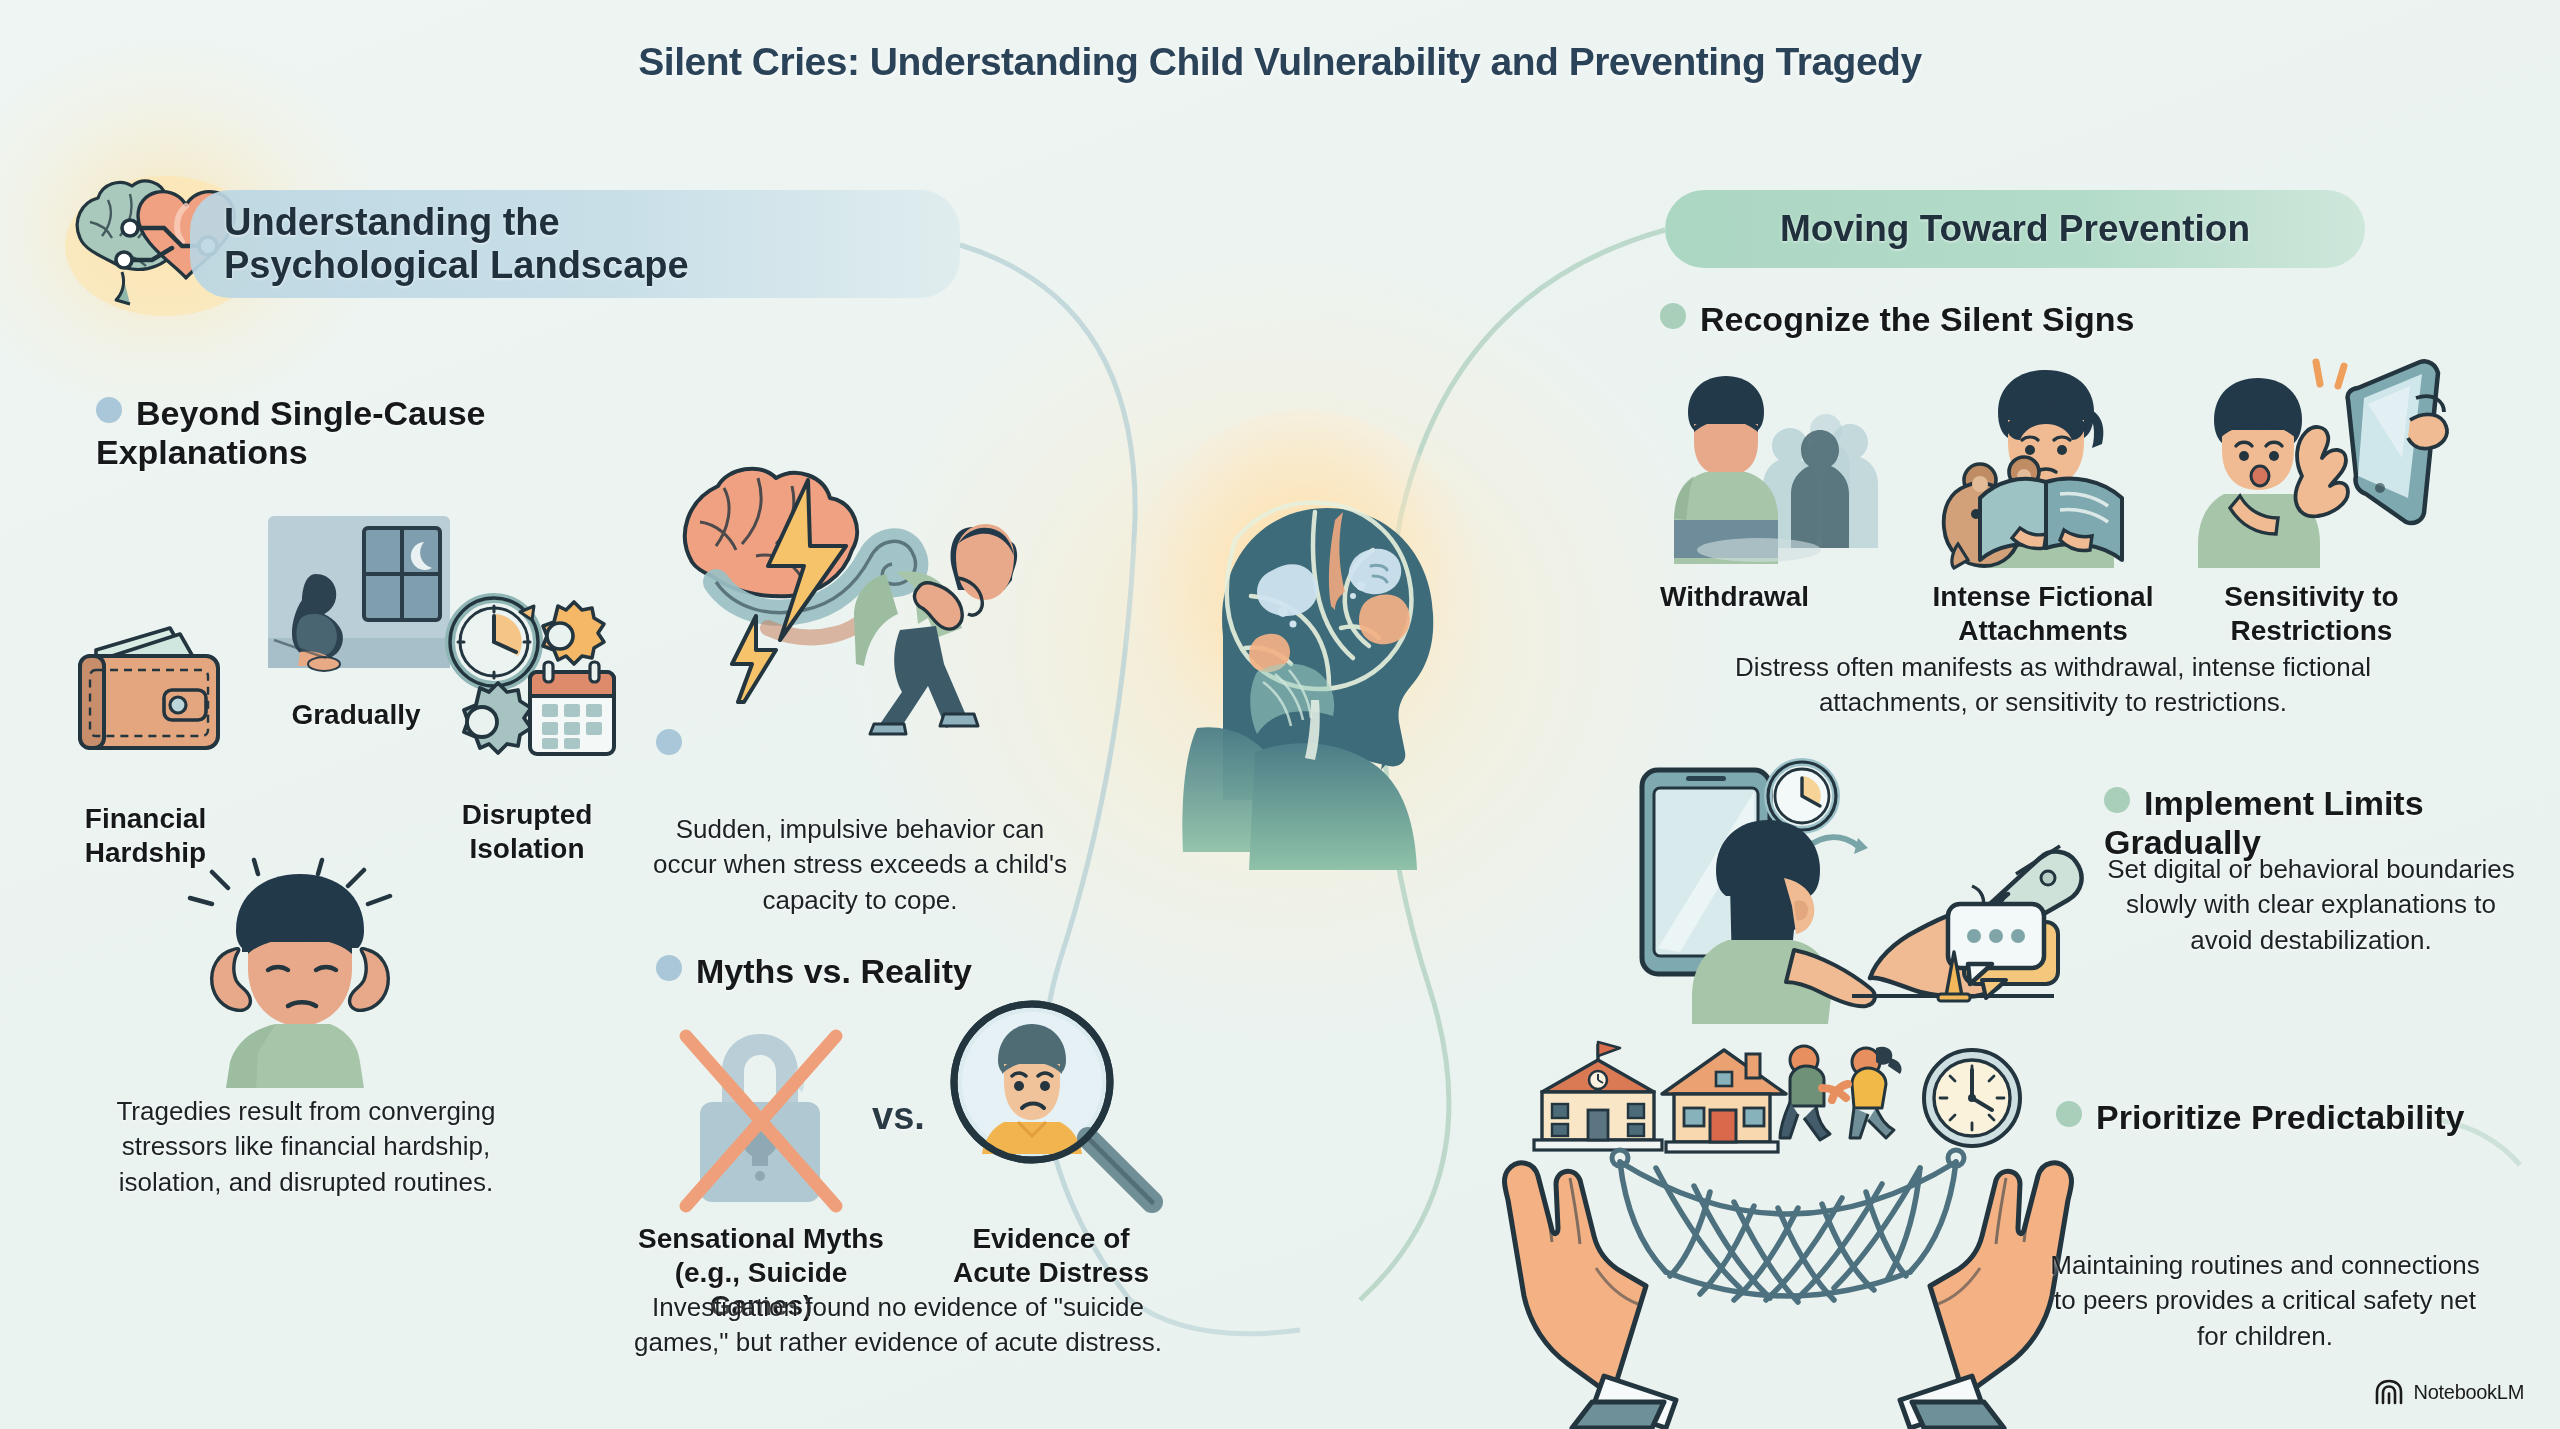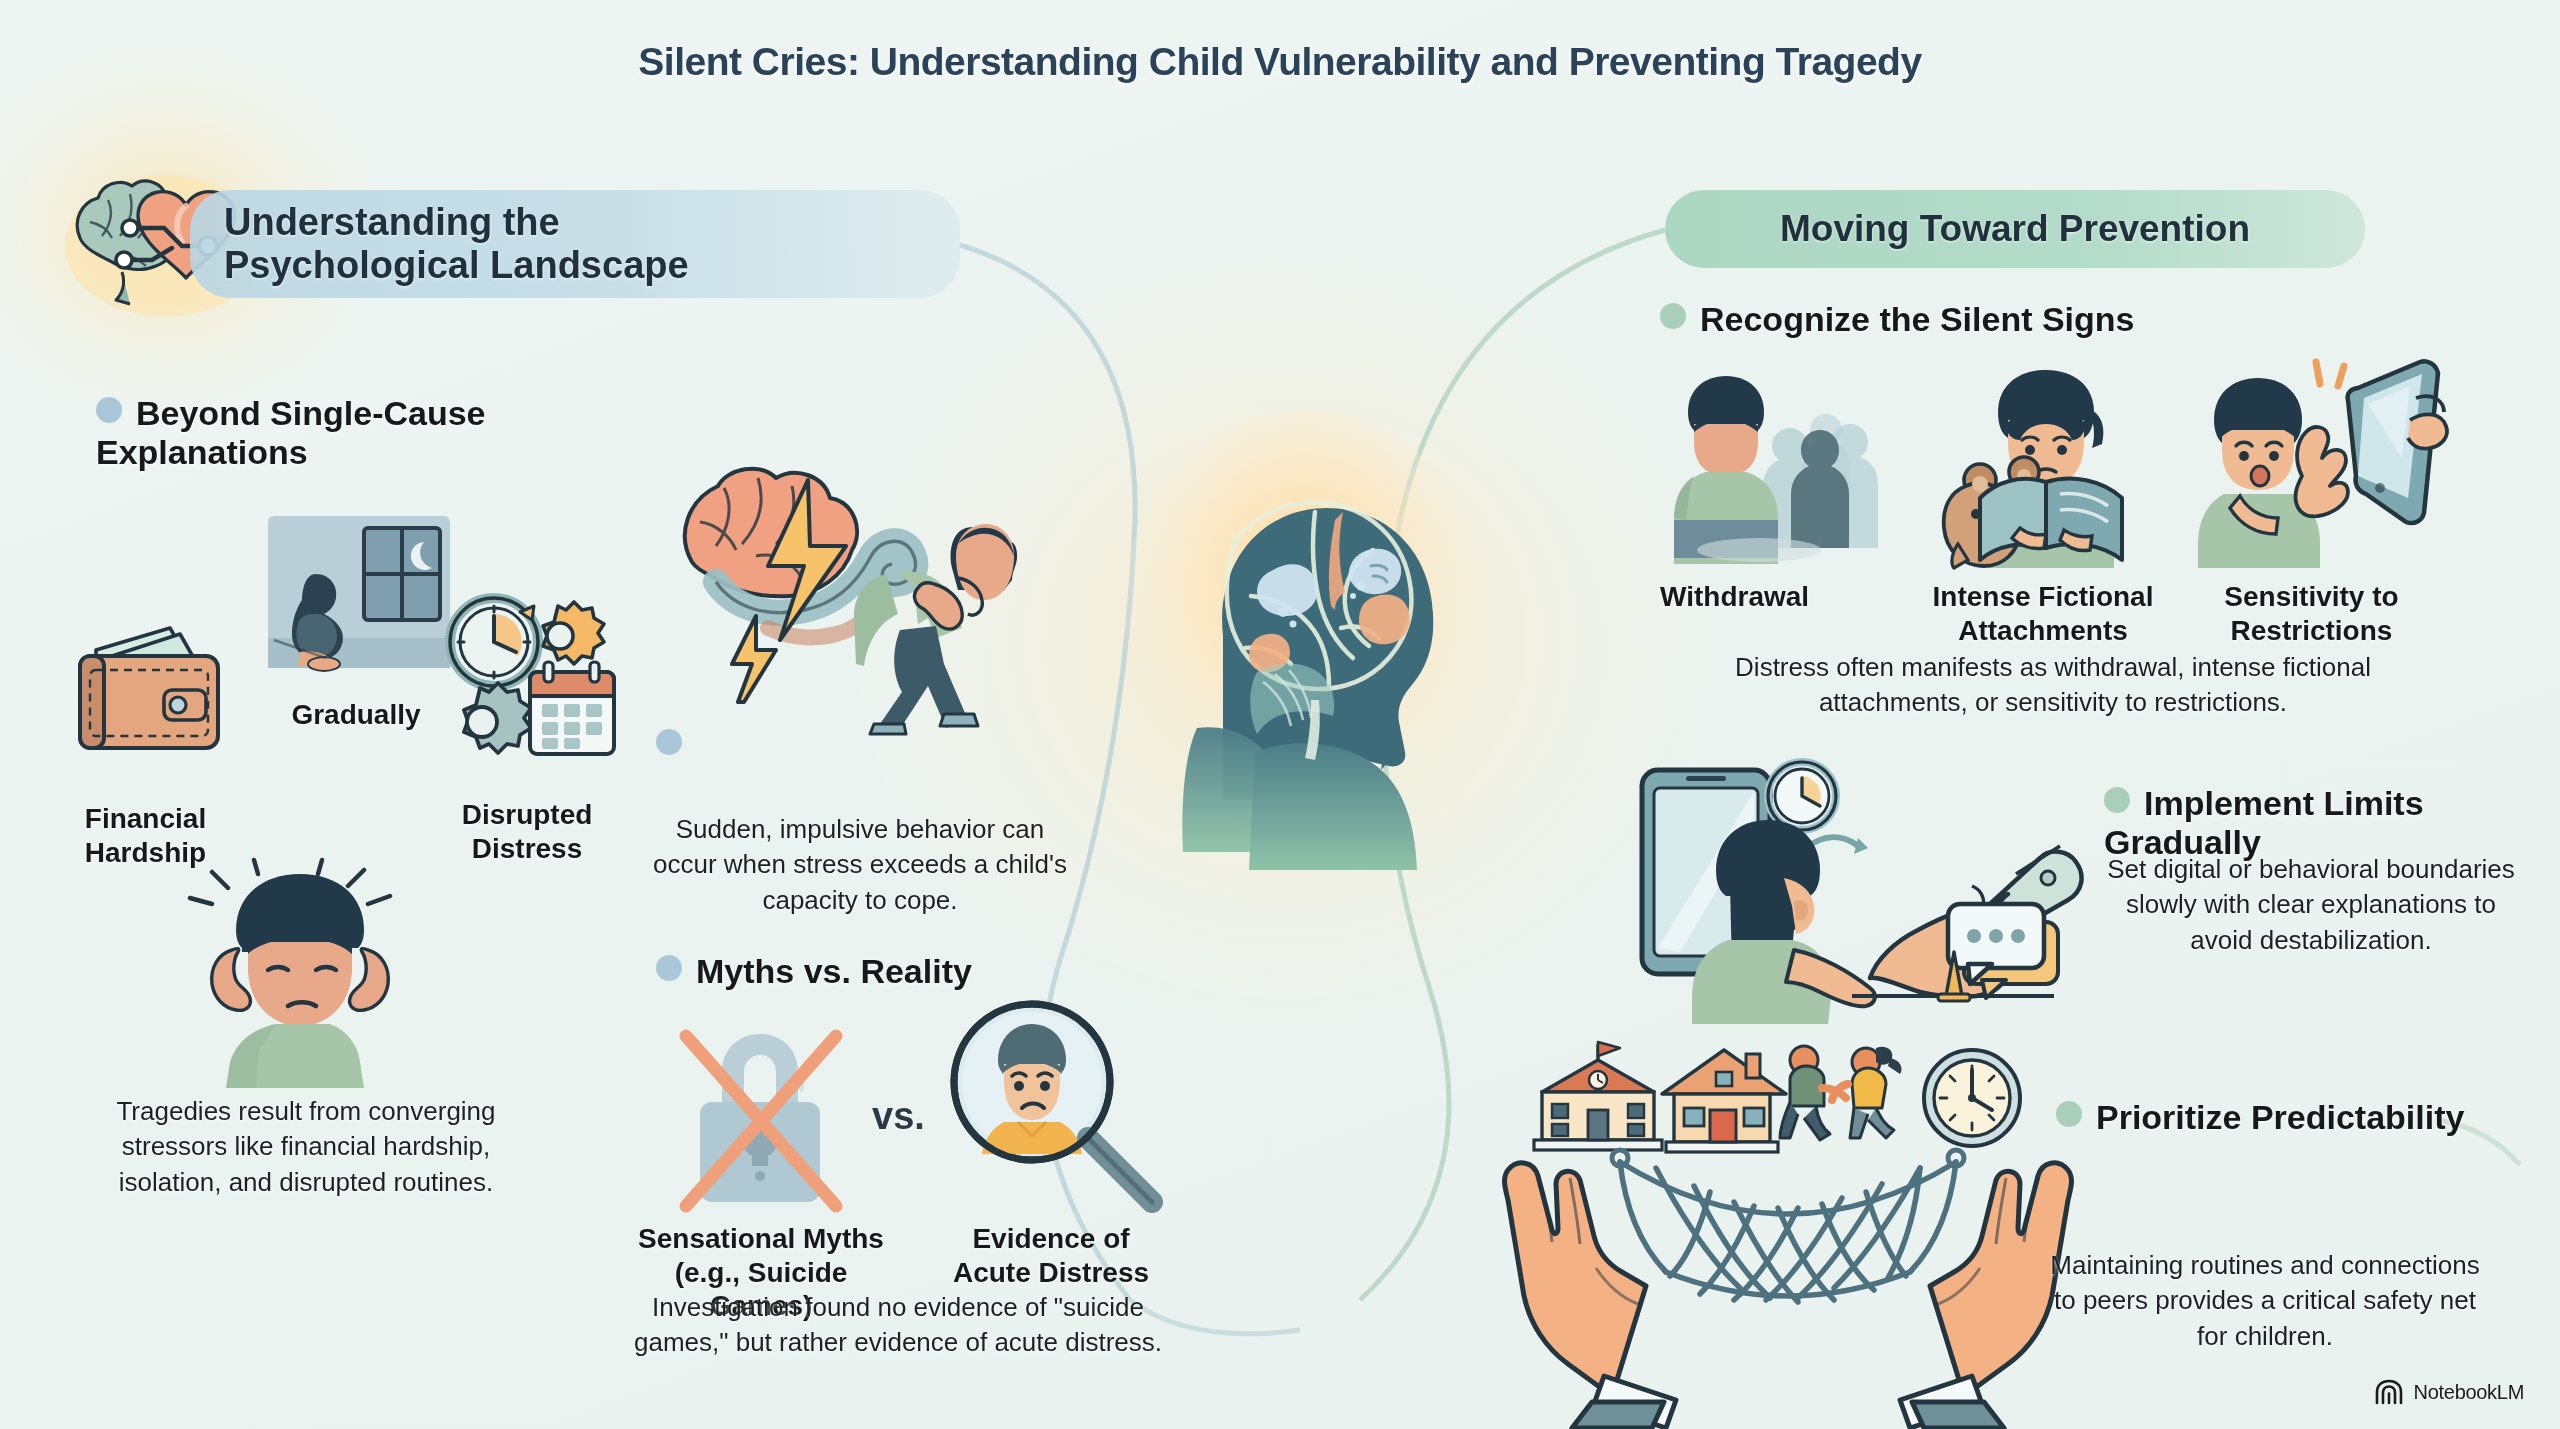--- a/index.html
+++ b/index.html
@@ -182,7 +182,7 @@
       <rect x="132" y="150" width="16" height="11" rx="2"></rect>
   </g>
 </svg>
-<div class="cap" style="left:432px; top:798px; width:190px;">Disrupted Distress</div>
+<div class="cap" style="left:432px; top:798px; width:190px;">Disrupted Isolation</div>
 
 <svg class="abs ill" style="left:172px; top:858px;" width="260" height="230" viewBox="0 0 260 230">
   <g stroke="#23353f" stroke-width="4.5" fill="none" stroke-linecap="round">

